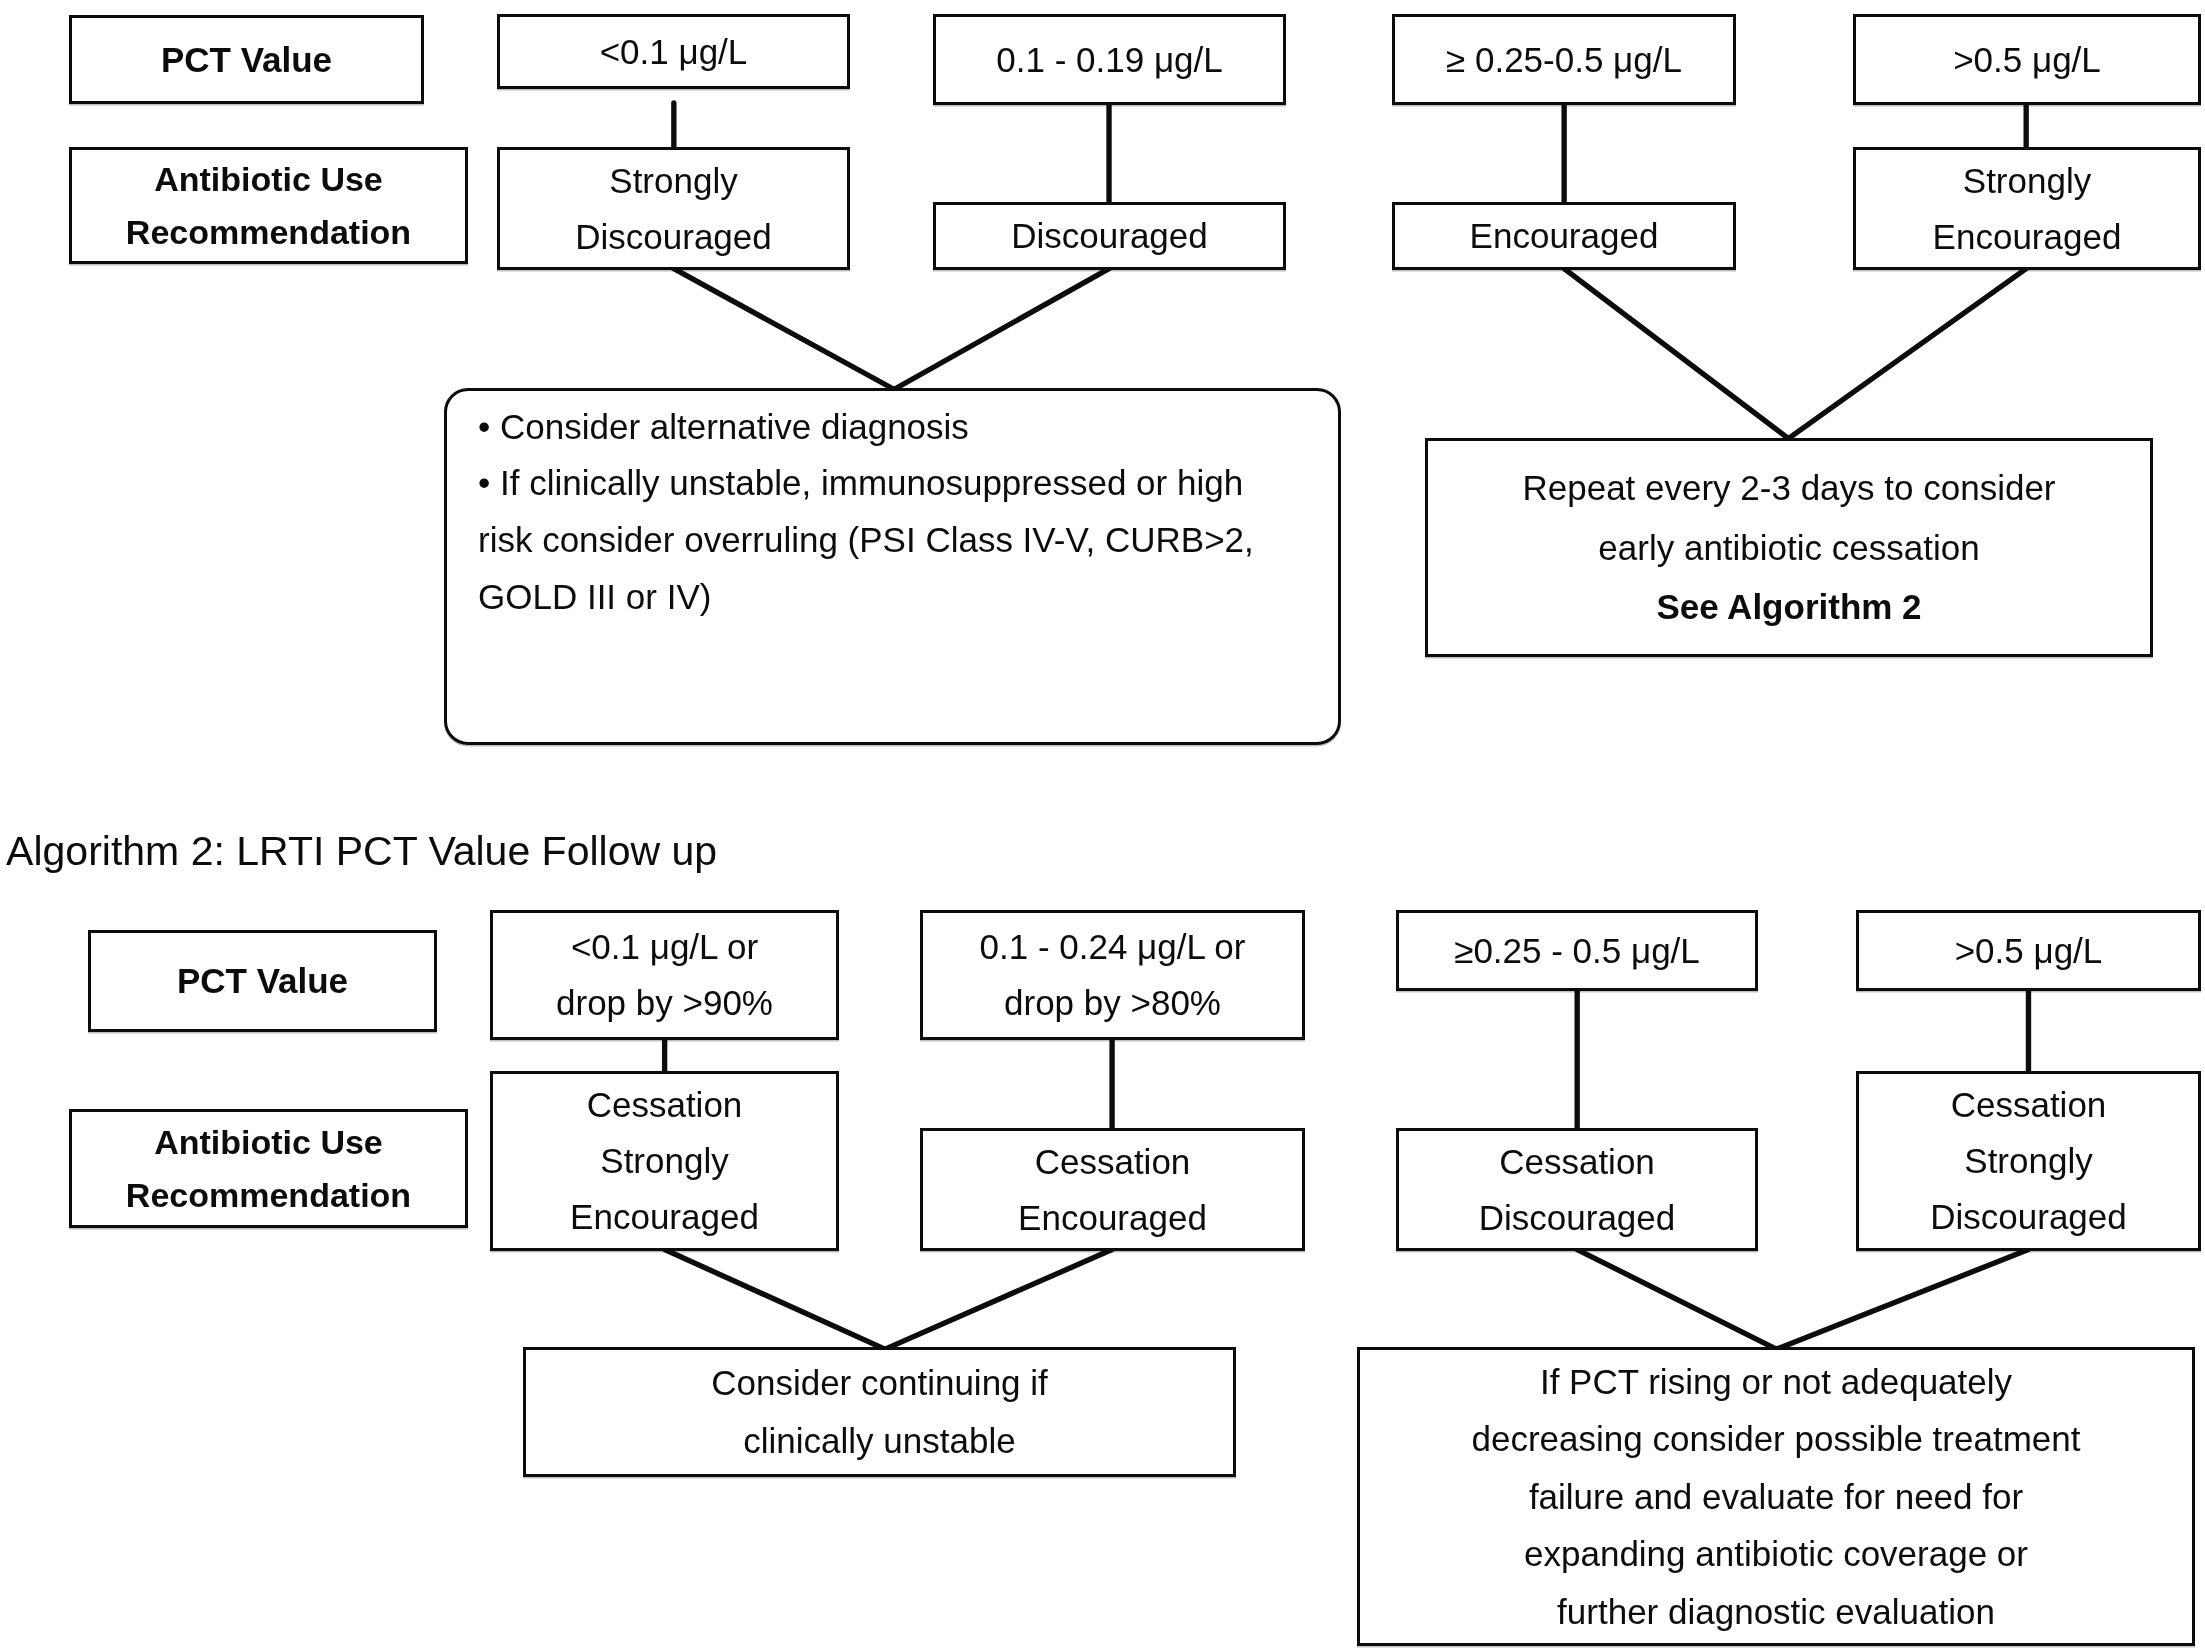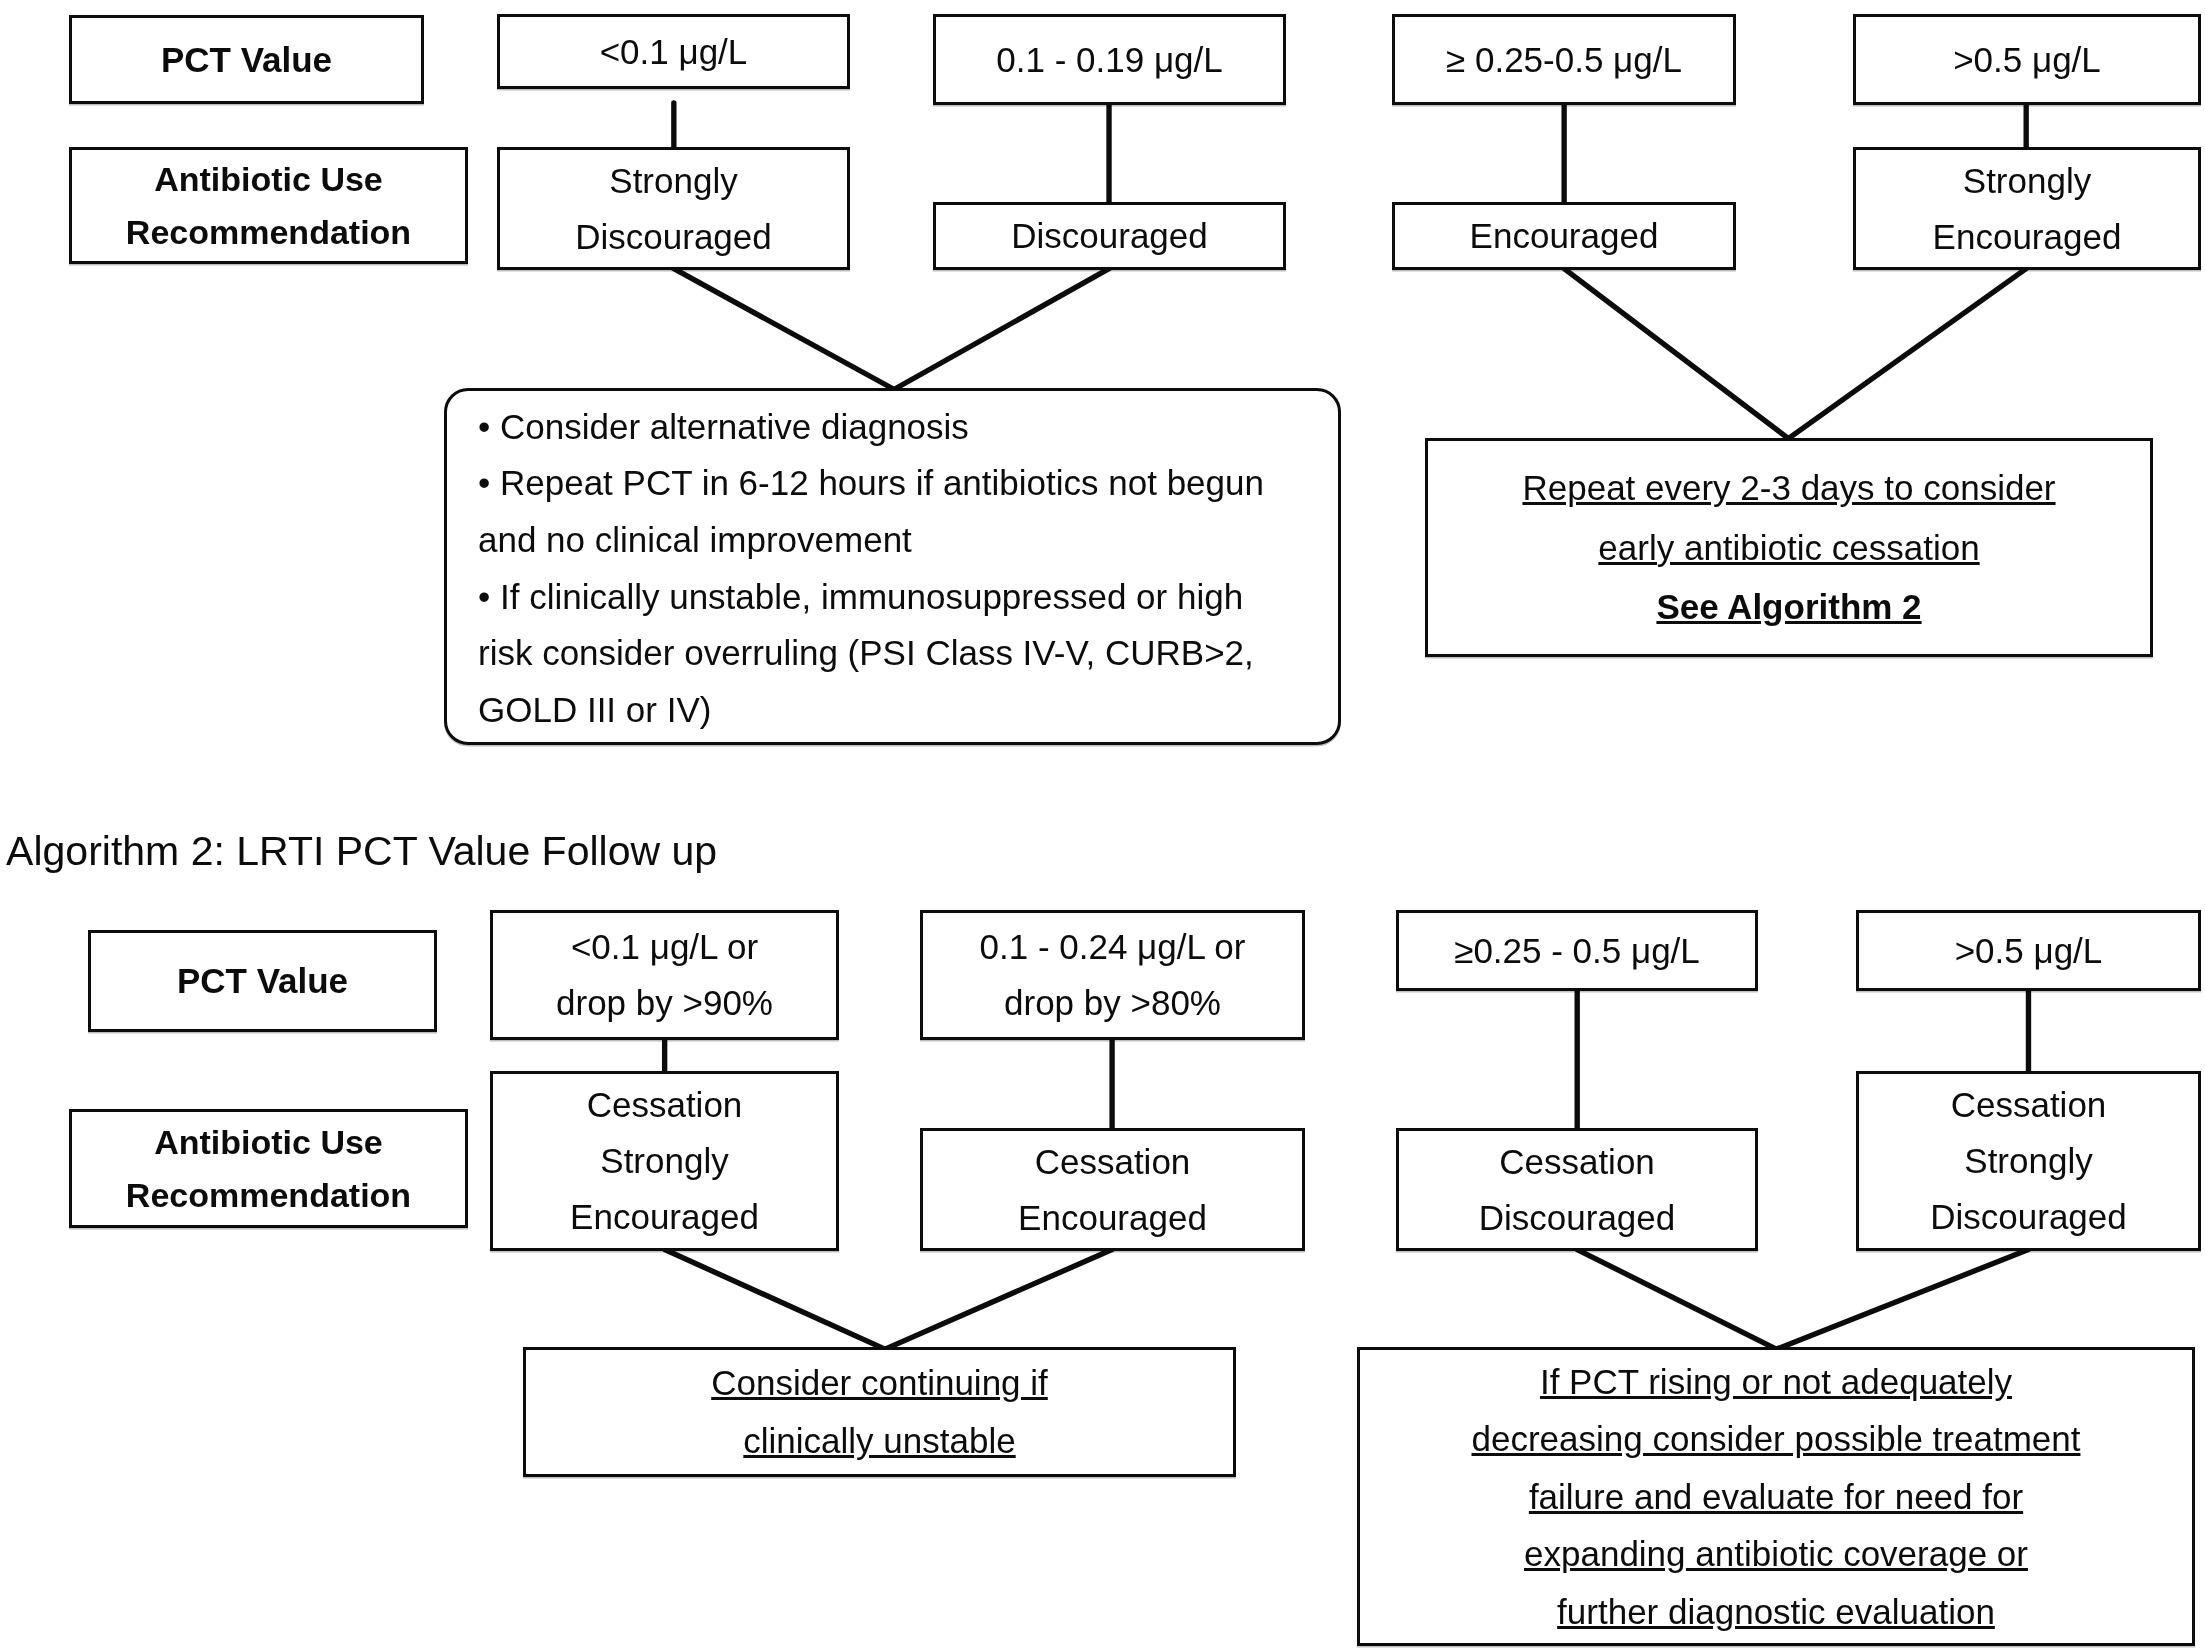--- a/index.html
+++ b/index.html
@@ -73,7 +73,6 @@
 
   <div class="box note" style="left:444px;top:388px;width:897px;height:357px;padding:7.7px 31px;border-radius:24px;">
     <p>• Consider alternative diagnosis</p>
-    <p>• Repeat PCT in 6-12 hours if antibiotics not begun and no clinical improvement</p>
     <p>• If clinically unstable, immunosuppressed or high risk consider overruling (PSI Class IV-V, CURB&gt;2, GOLD III or IV)</p>
   </div>
 

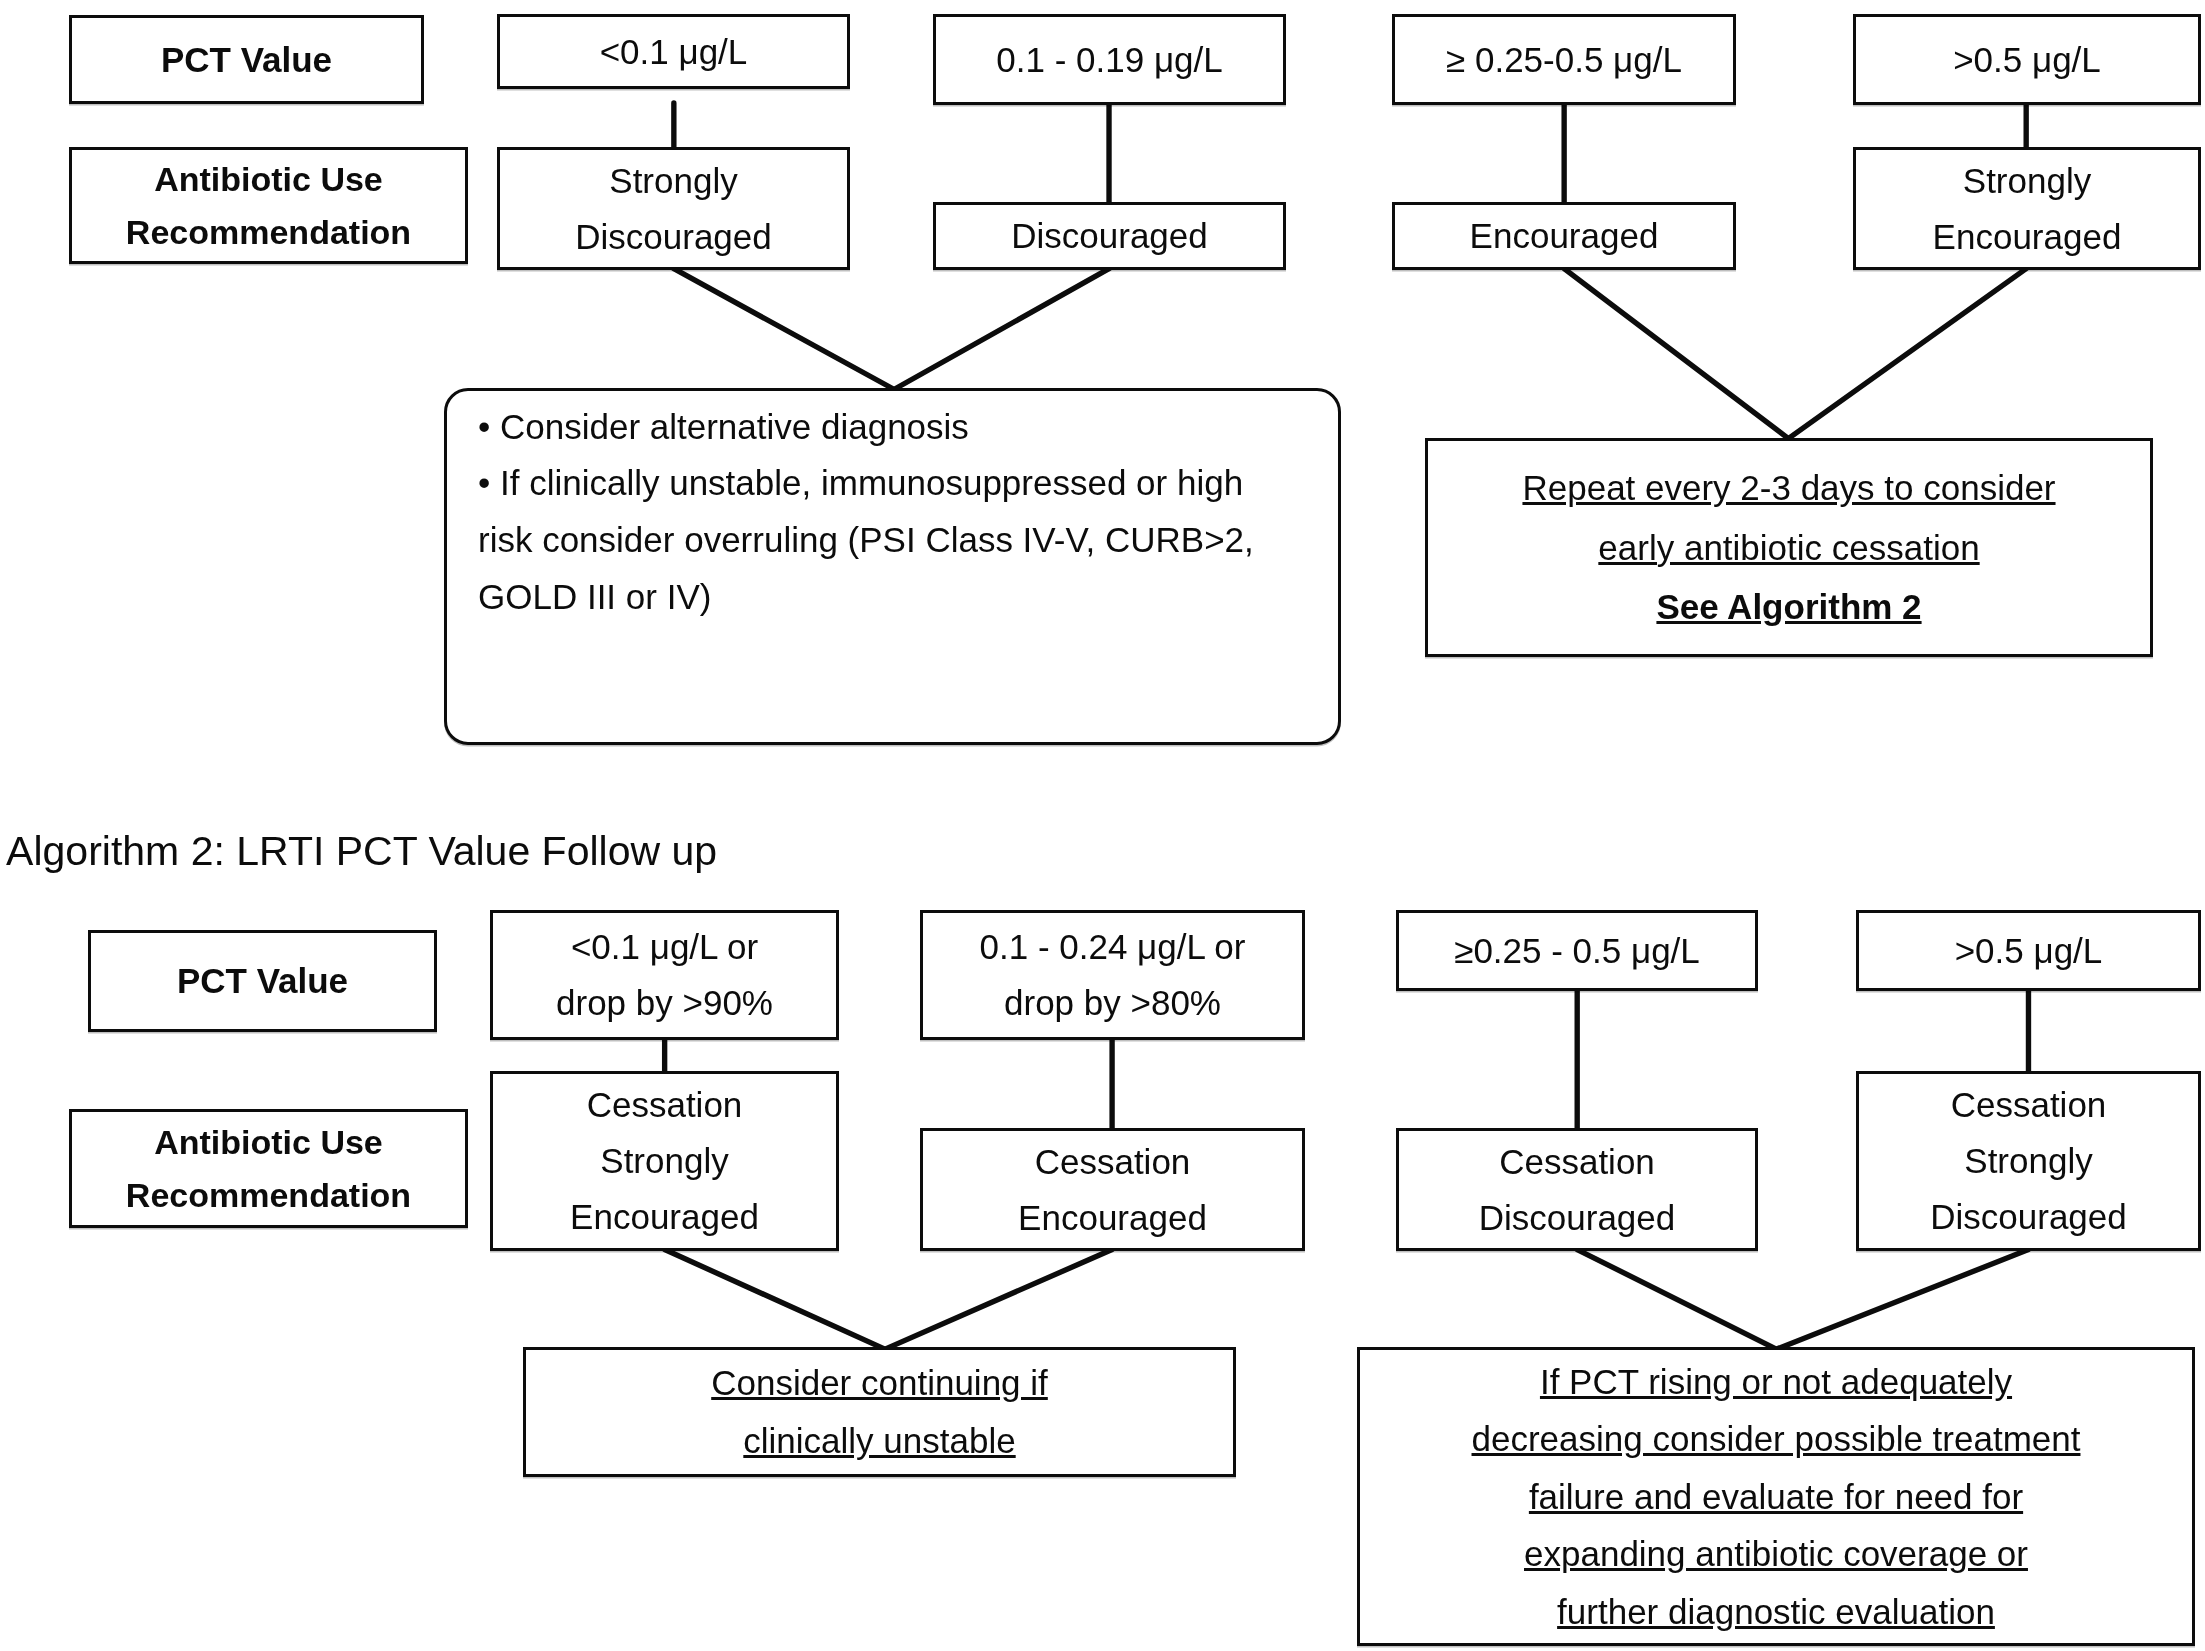--- a/index.html
+++ b/index.html
@@ -17,7 +17,7 @@
   .lbl{font-weight:bold;}
   .note{align-items:stretch;justify-content:flex-start;}
   .note p{margin:0;text-align:left;font-size:35px;line-height:1.62;}
-  .centernote{justify-content:center;font-size:35px;line-height:1.7;text-decoration:underline;}
+  .centernote{justify-content:center;font-size:35px;line-height:1.7;}
   .heading{position:absolute;font-size:41px;line-height:1.2;white-space:nowrap;}
   .ln{min-height:0;}
 </style>

